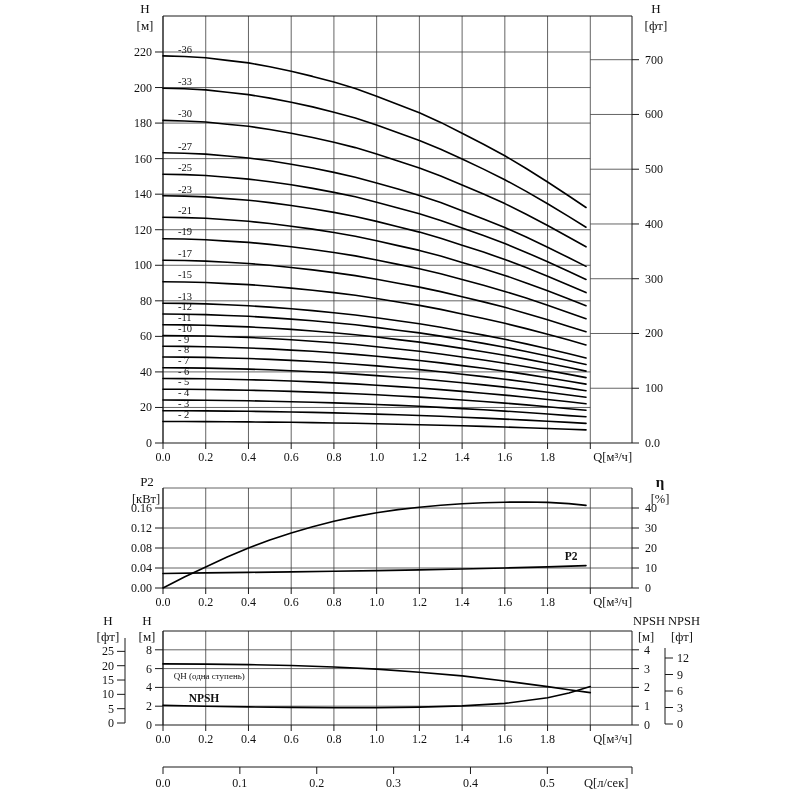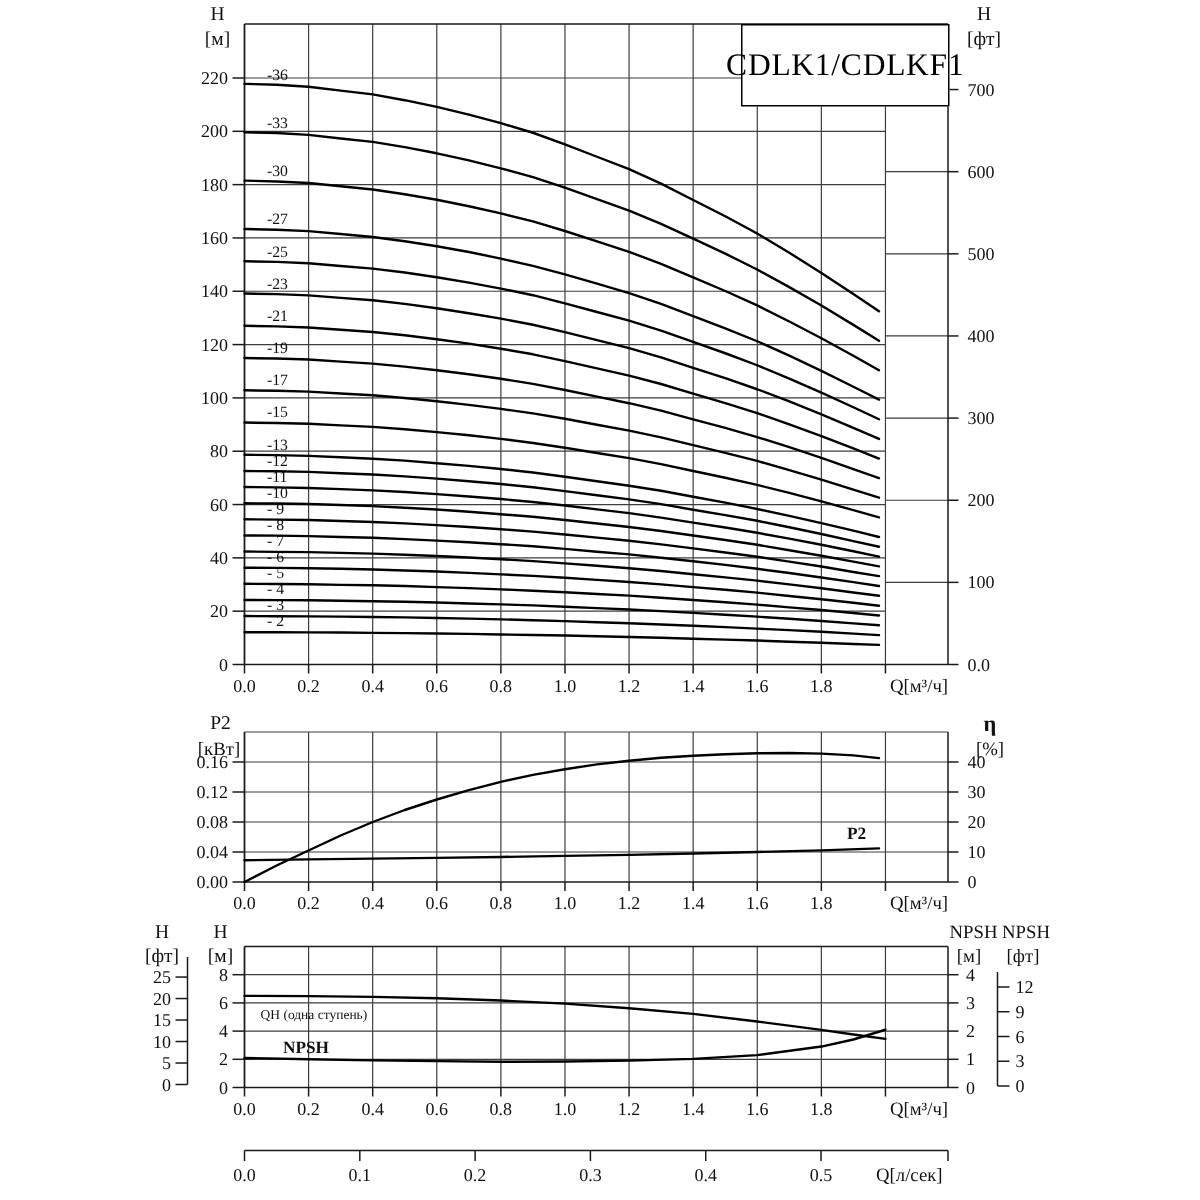--- a/index.html
+++ b/index.html
@@ -349,9 +349,6 @@
         <text x="584" y="787" font-size="12.5" text-anchor="start">Q[л/сек]</text>
       </g>
     </svg>
-  <div id="title-box">
-    <span>CDLK1/CDLKF1</span>
-  </div>
 </div>
 
 </body></html>

